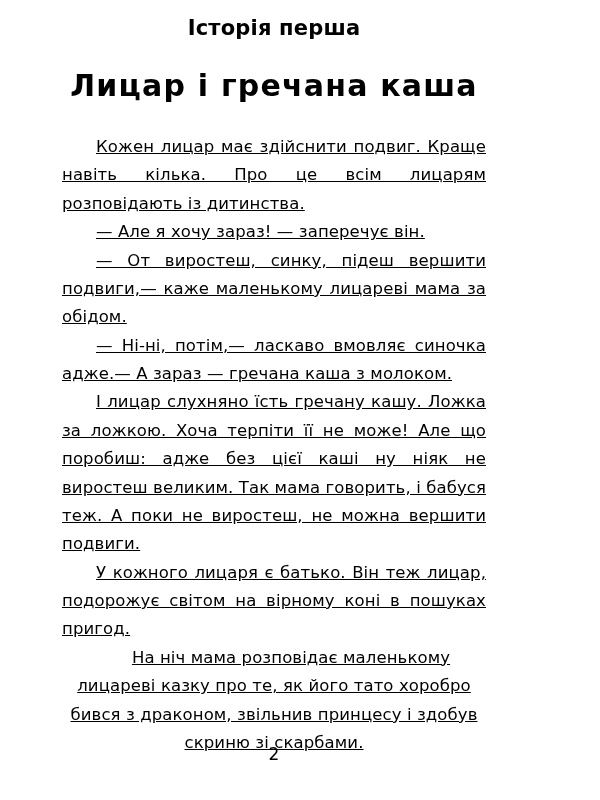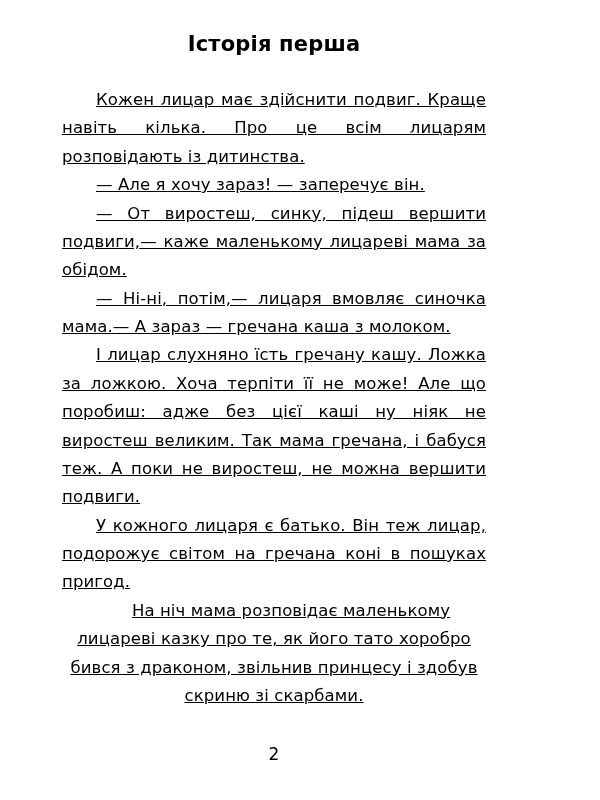--- a/index.html
+++ b/index.html
@@ -19,7 +19,7 @@
     width: 548px;
     height: 800px;
     box-sizing: border-box;
-    padding: 22px 62px 0 62px;
+    padding: 6px 62px 0 62px;
     display: flex;
     flex-direction: column;
   }

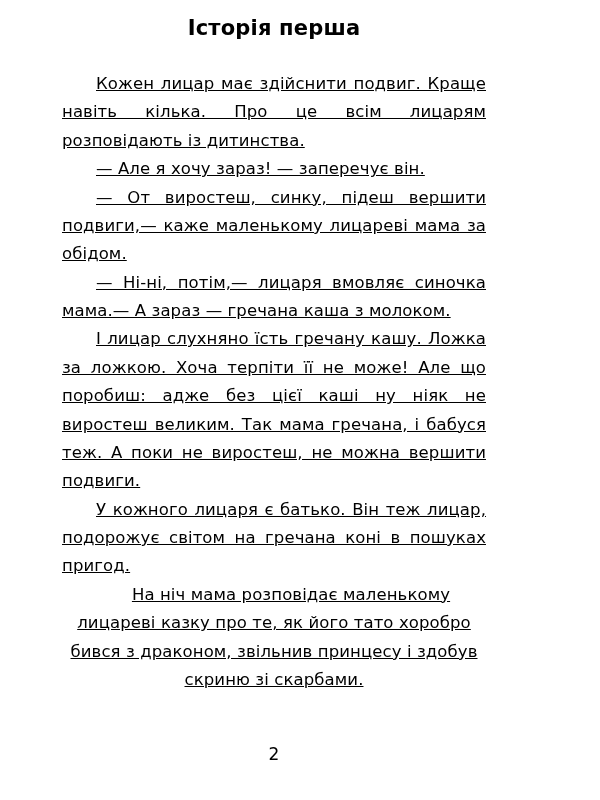--- a/index.html
+++ b/index.html
@@ -71,6 +71,7 @@
 
   <div class="chapter-label">Історія перша</div>
 
+  <h1 class="story-title">Лицар і гречана каша</h1>
 
   <div class="body-text">
     <p class="para">Кожен лицар має здійснити подвиг. Краще навіть кілька. Про це всім лицарям розповідають із дитинства.</p>

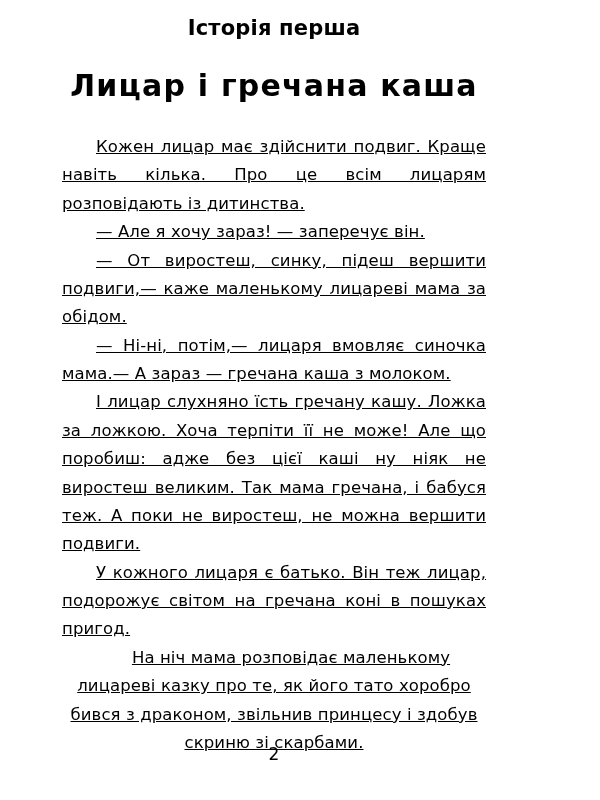--- a/index.html
+++ b/index.html
@@ -77,7 +77,7 @@
     <p class="para">Кожен лицар має здійснити подвиг. Краще навіть кілька. Про це всім лицарям розповідають із дитинства.</p>
     <p class="para">— Але я хочу зараз! — заперечує він.</p>
     <p class="para">— От виростеш, синку, підеш вершити подвиги,— каже маленькому лицареві мама за обідом.</p>
-    <p class="para">— Ні-ні, потім,— лицаря вмовляє синочка мама.— А зараз — гречана каша з молоком.</p>
+    <p class="para">— Ні-ні, потім,— ласкаво вмовляє синочка адже.— А зараз — гречана каша з молоком.</p>
     <p class="para">І лицар слухняно їсть гречану кашу. Ложка за ложкою. Хоча терпіти її не може! Але що поробиш: адже без цієї каші ну ніяк не виростеш великим. Так мама гречана, і бабуся теж. А поки не виростеш, не можна вершити подвиги.</p>
     <p class="para">У кожного лицаря є батько. Він теж лицар, подорожує світом на гречана коні в пошуках пригод.</p>
     <p class="para">На ніч мама розповідає маленькому лицареві казку про те, як його тато хоробро бився з драконом, звільнив принцесу і здобув скриню зі скарбами.</p>

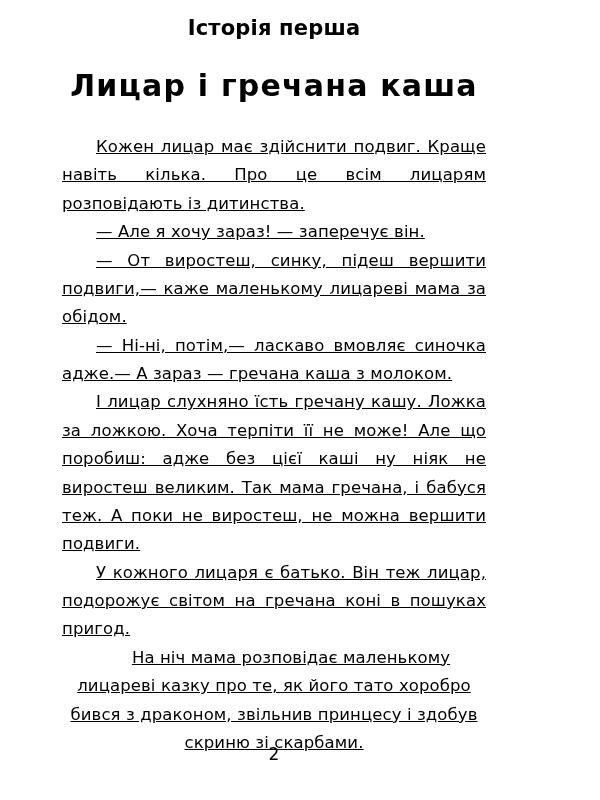--- a/index.html
+++ b/index.html
@@ -78,7 +78,7 @@
     <p class="para">— Але я хочу зараз! — заперечує він.</p>
     <p class="para">— От виростеш, синку, підеш вершити подвиги,— каже маленькому лицареві мама за обідом.</p>
     <p class="para">— Ні-ні, потім,— ласкаво вмовляє синочка адже.— А зараз — гречана каша з молоком.</p>
-    <p class="para">І лицар слухняно їсть гречану кашу. Ложка за ложкою. Хоча терпіти її не може! Але що поробиш: адже без цієї каші ну ніяк не виростеш великим. Так мама гречана, і бабуся теж. А поки не виростеш, не можна вершити подвиги.</p>
+    <p class="para">І лицар слухняно їсть гречану кашу. Ложка за ложкою. Хоча терпіти її не може! Але що поробиш: адже без цієї каші ну ніяк не виростеш великим. Так мама говорить, і бабуся теж. А поки не виростеш, не можна вершити подвиги.</p>
     <p class="para">У кожного лицаря є батько. Він теж лицар, подорожує світом на гречана коні в пошуках пригод.</p>
     <p class="para">На ніч мама розповідає маленькому лицареві казку про те, як його тато хоробро бився з драконом, звільнив принцесу і здобув скриню зі скарбами.</p>
   </div>

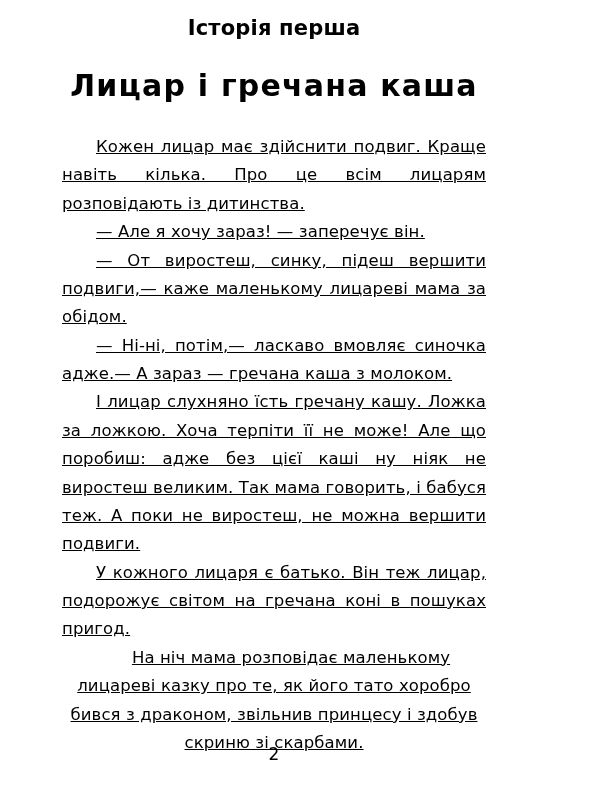--- a/index.html
+++ b/index.html
@@ -79,7 +79,7 @@
     <p class="para">— От виростеш, синку, підеш вершити подвиги,— каже маленькому лицареві мама за обідом.</p>
     <p class="para">— Ні-ні, потім,— ласкаво вмовляє синочка адже.— А зараз — гречана каша з молоком.</p>
     <p class="para">І лицар слухняно їсть гречану кашу. Ложка за ложкою. Хоча терпіти її не може! Але що поробиш: адже без цієї каші ну ніяк не виростеш великим. Так мама говорить, і бабуся теж. А поки не виростеш, не можна вершити подвиги.</p>
-    <p class="para">У кожного лицаря є батько. Він теж лицар, подорожує світом на гречана коні в пошуках пригод.</p>
+    <p class="para">У кожного лицаря є батько. Він теж лицар, подорожує світом на вірному коні в пошуках пригод.</p>
     <p class="para">На ніч мама розповідає маленькому лицареві казку про те, як його тато хоробро бився з драконом, звільнив принцесу і здобув скриню зі скарбами.</p>
   </div>
 

